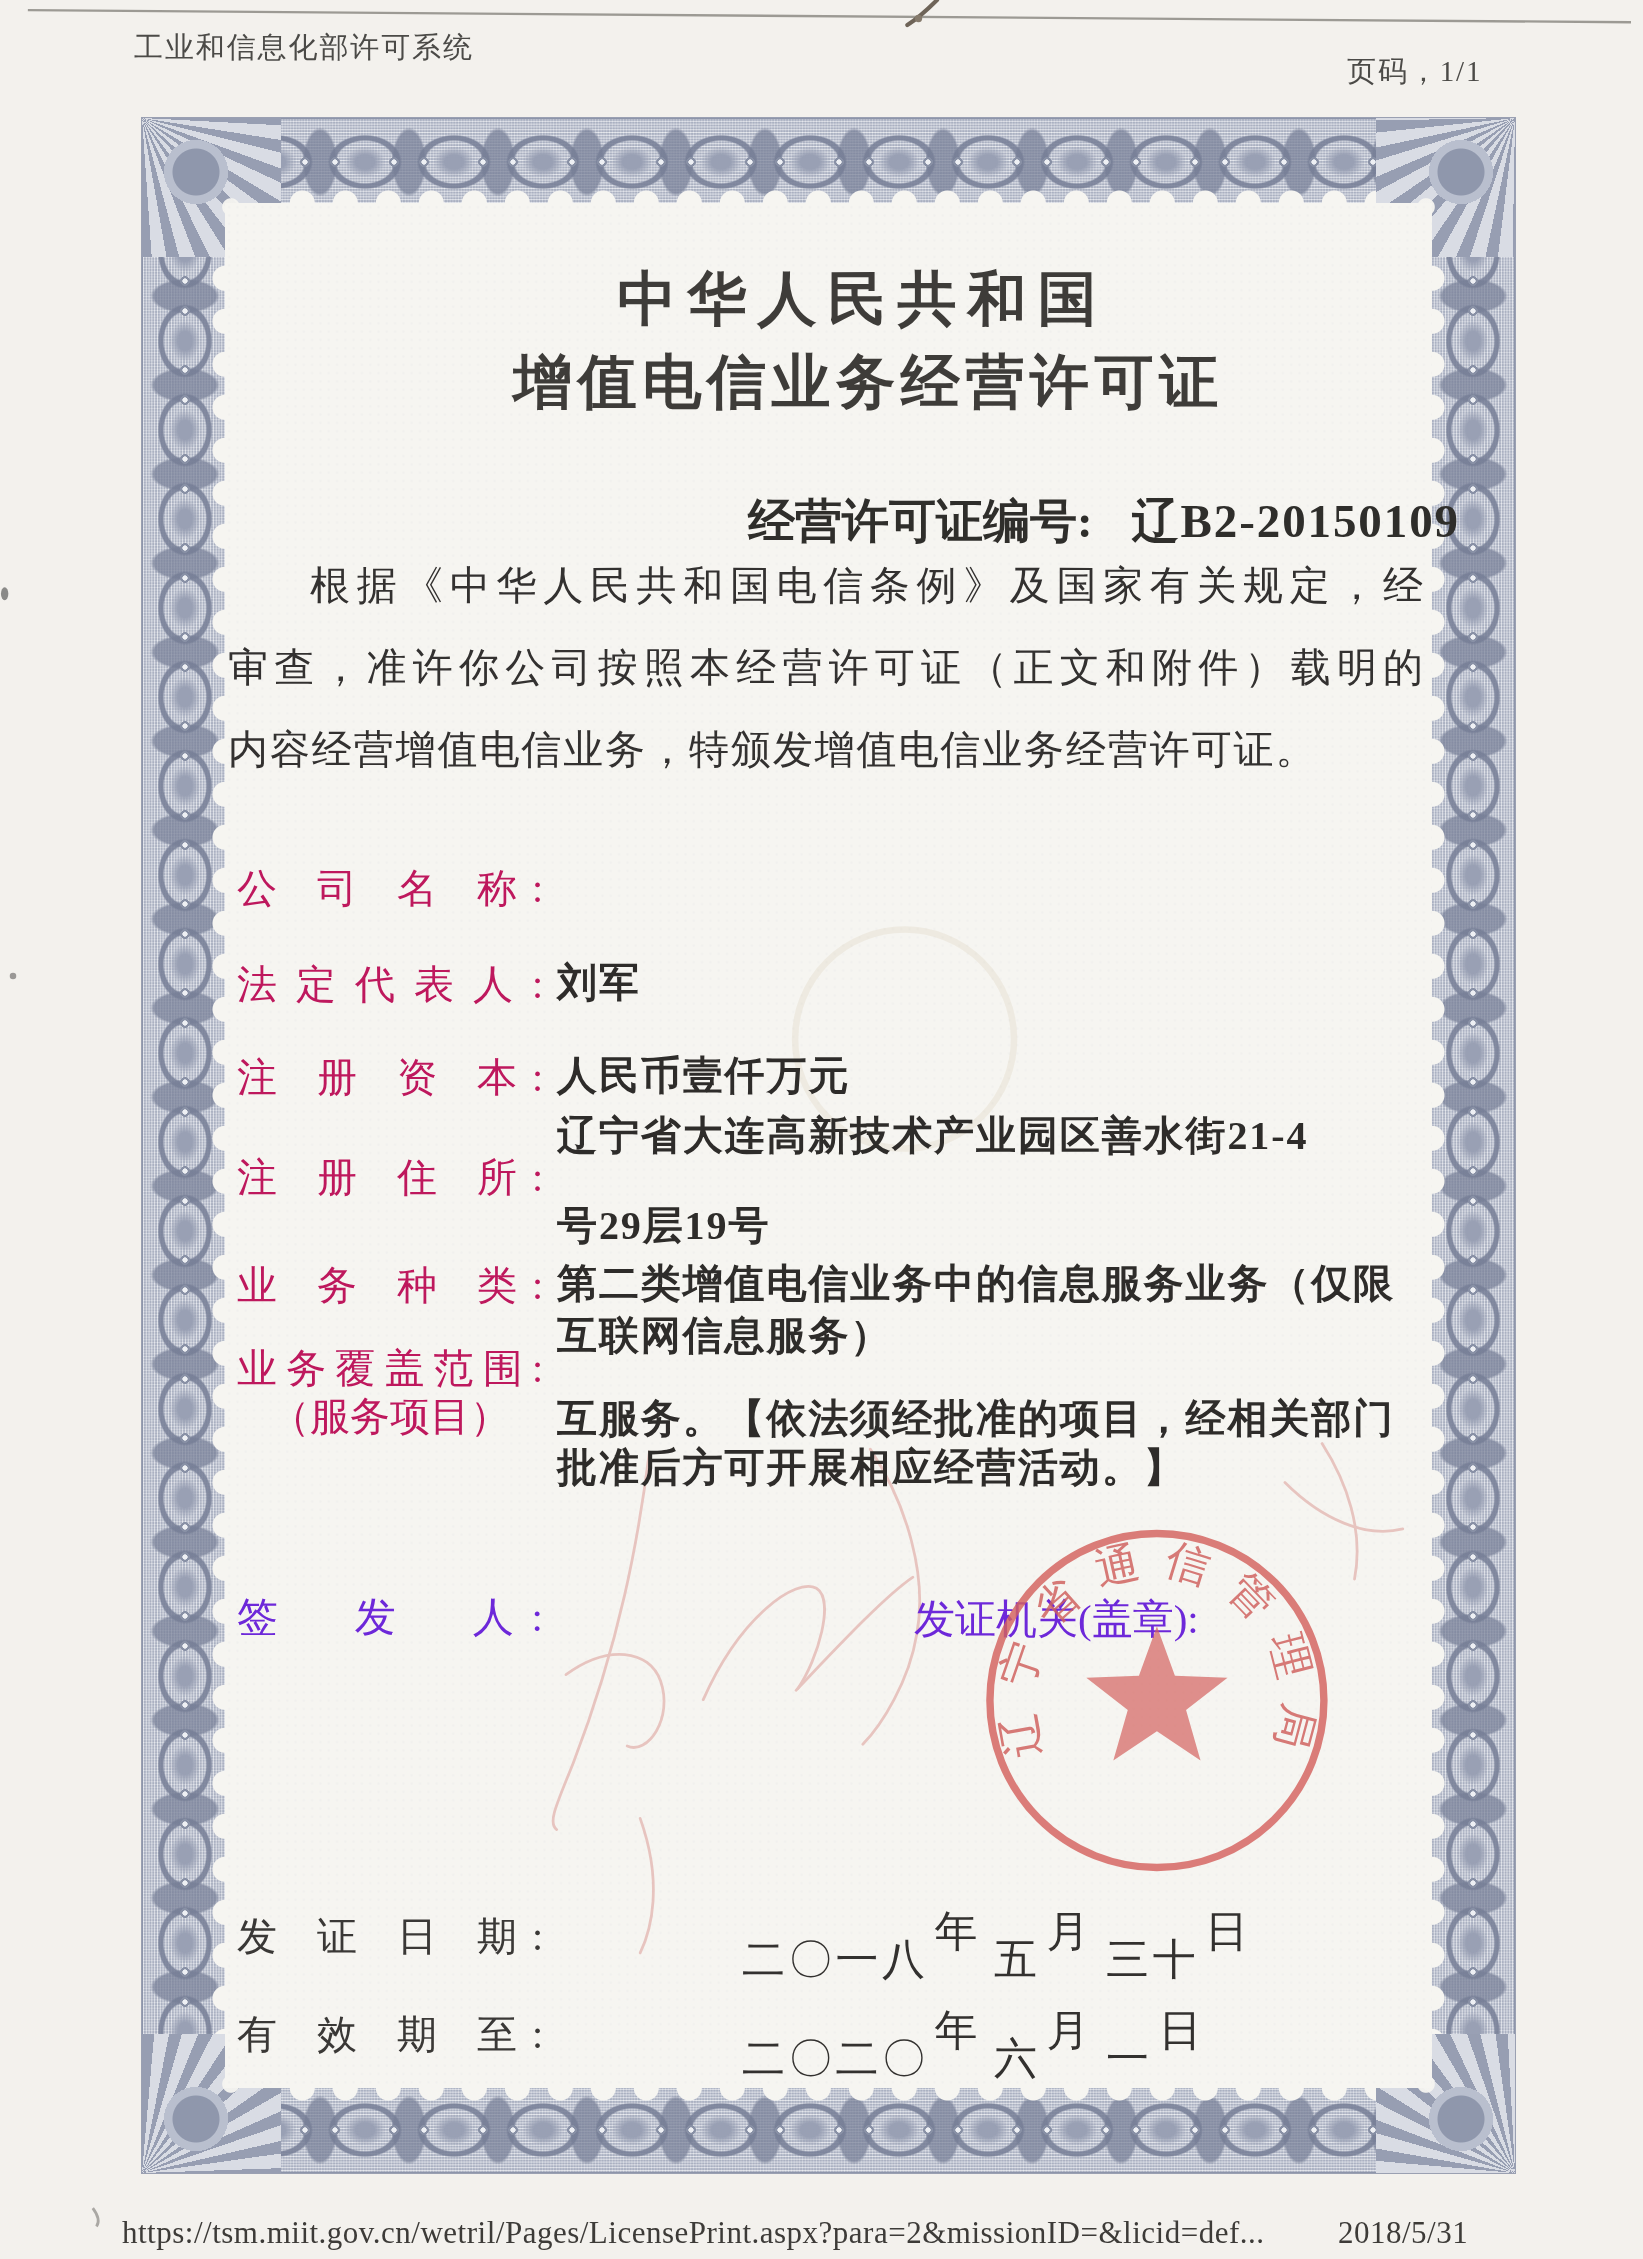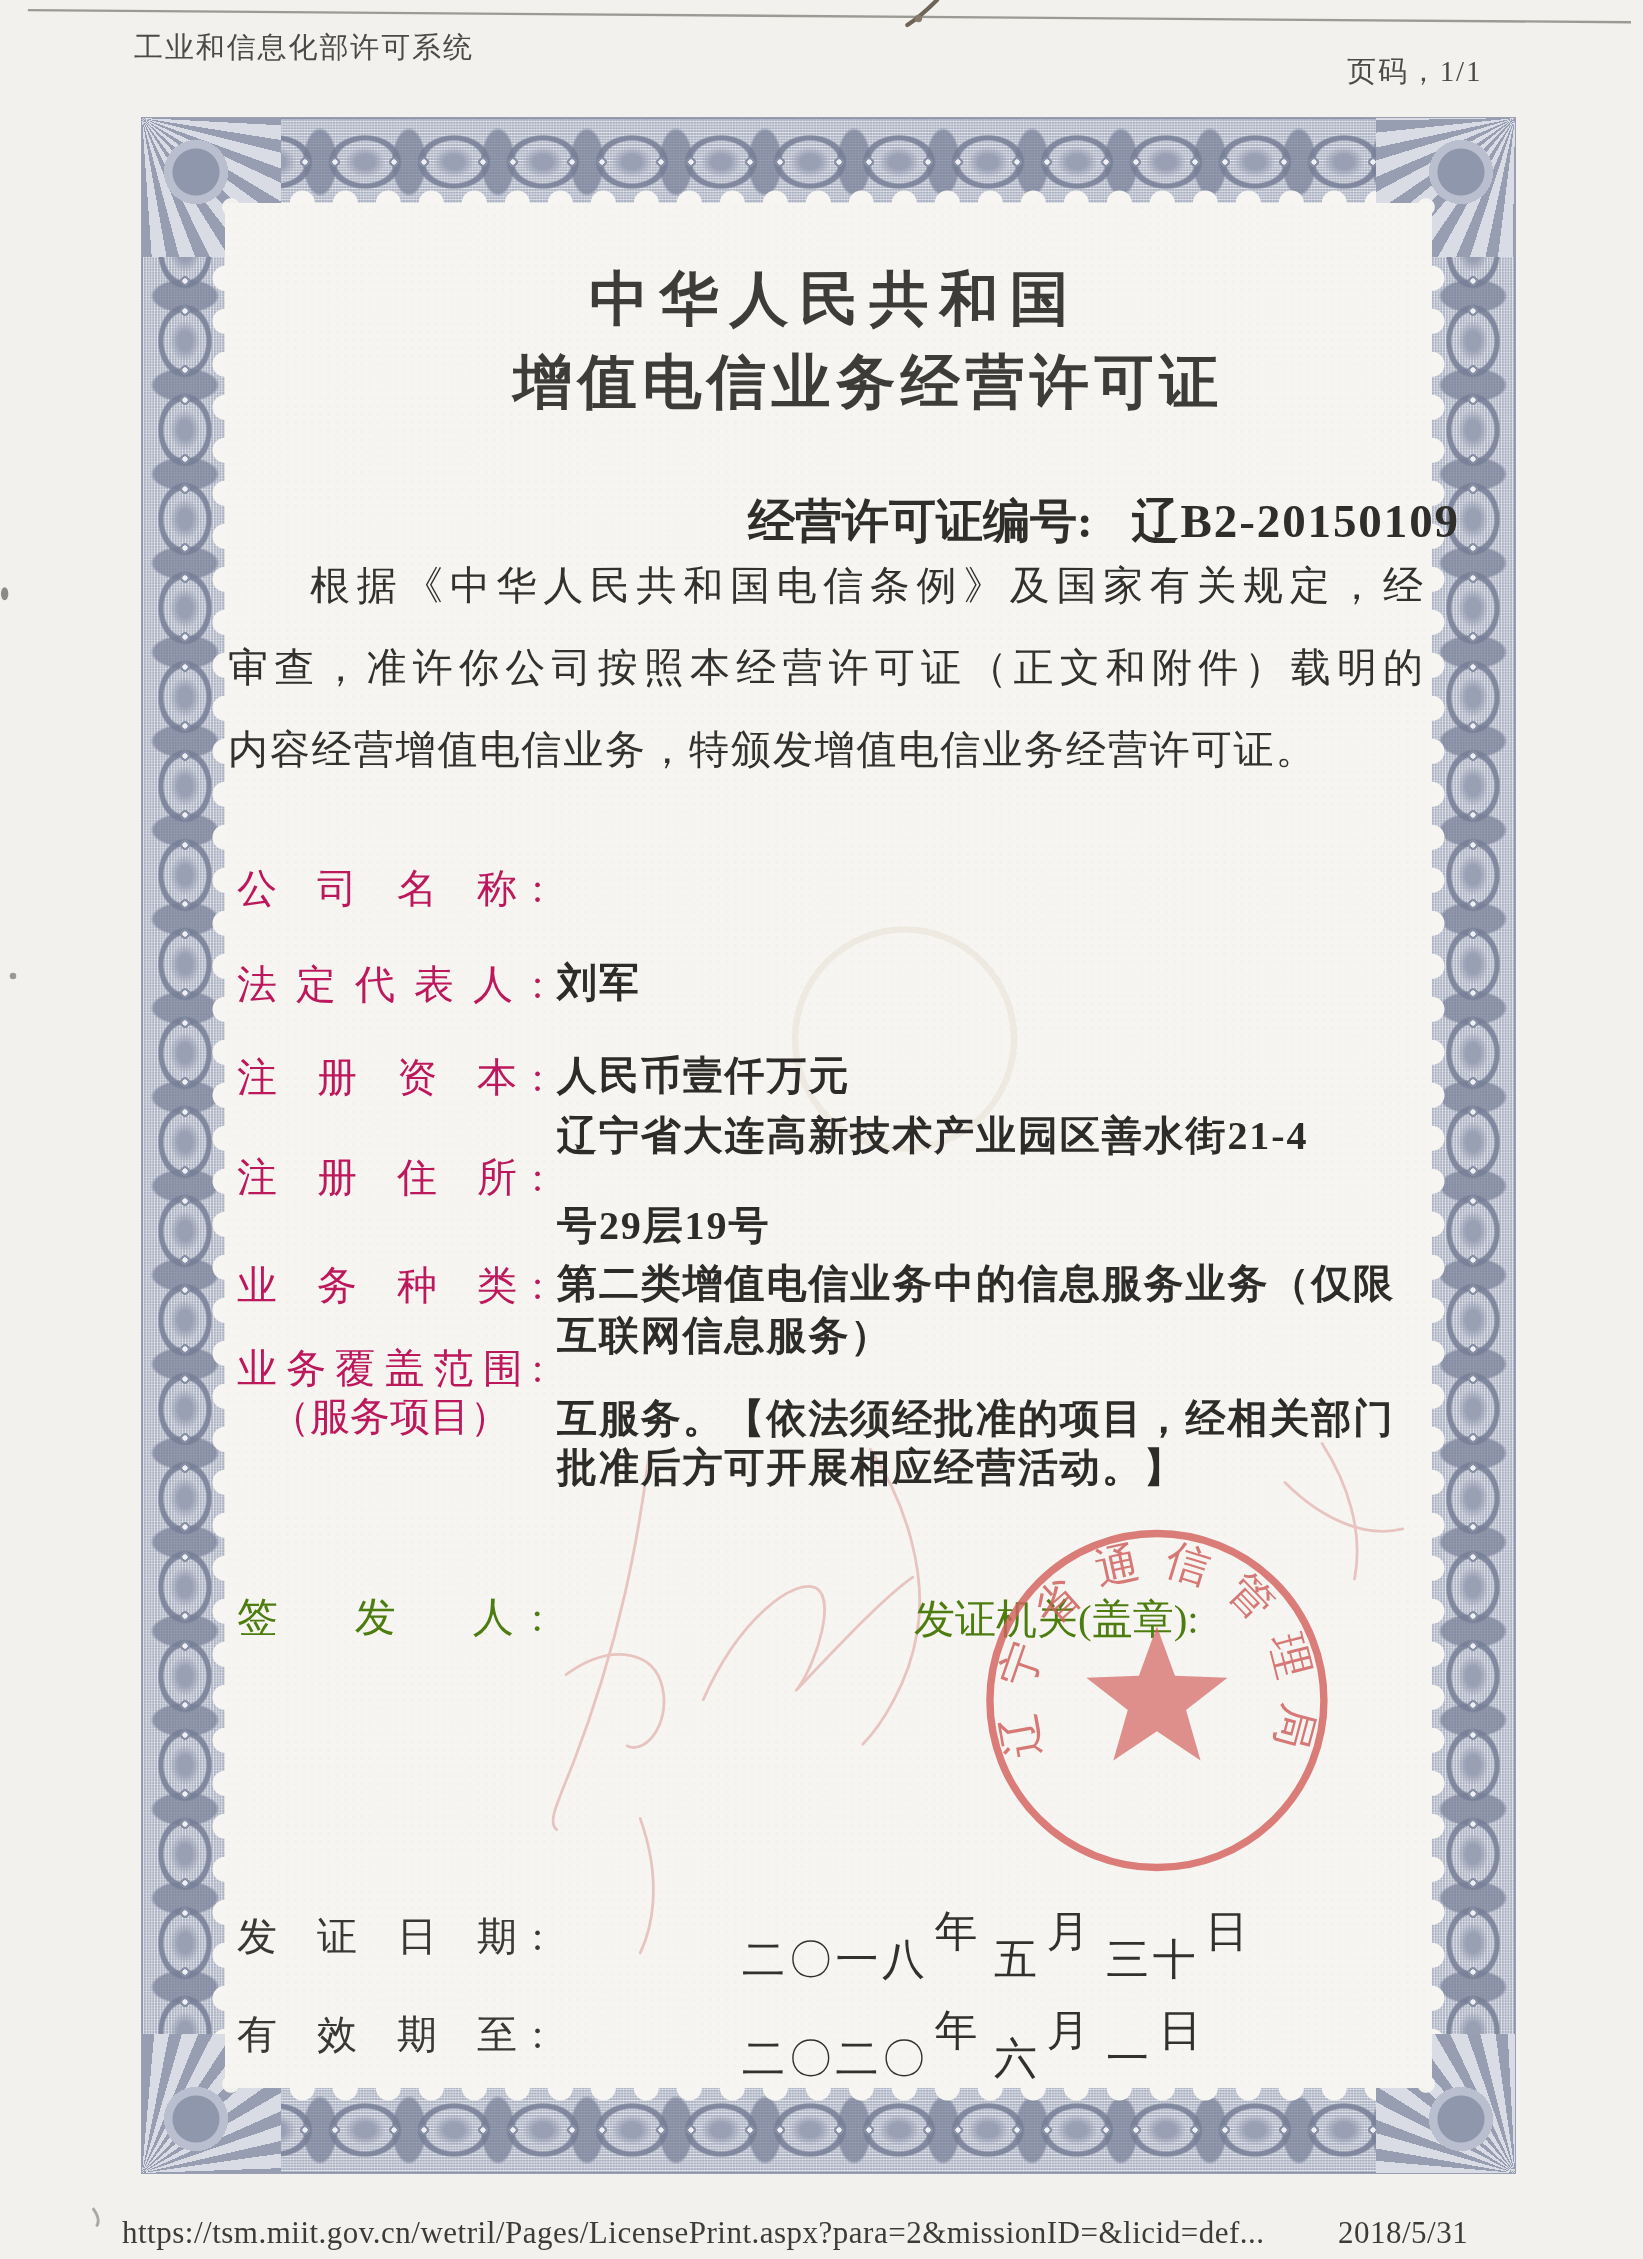--- a/index.html
+++ b/index.html
@@ -85,7 +85,7 @@
   
   .z{z-index:6;}
   .title{left:148px;width:1373px;text-align:center;font-size:59px;font-weight:bold;color:#3e3c39;white-space:nowrap;}
-  .t1{top:260px;letter-spacing:11px;}
+  .t1{top:260px;letter-spacing:11px;padding-left:28px;}
   .t2{top:343px;letter-spacing:5.6px;padding-left:34px;}
   .licline{top:490px;left:748px;font-size:47px;font-weight:bold;white-space:nowrap;color:#2f2e2b;}
   .licline .val{margin-left:39px;letter-spacing:1.9px;}

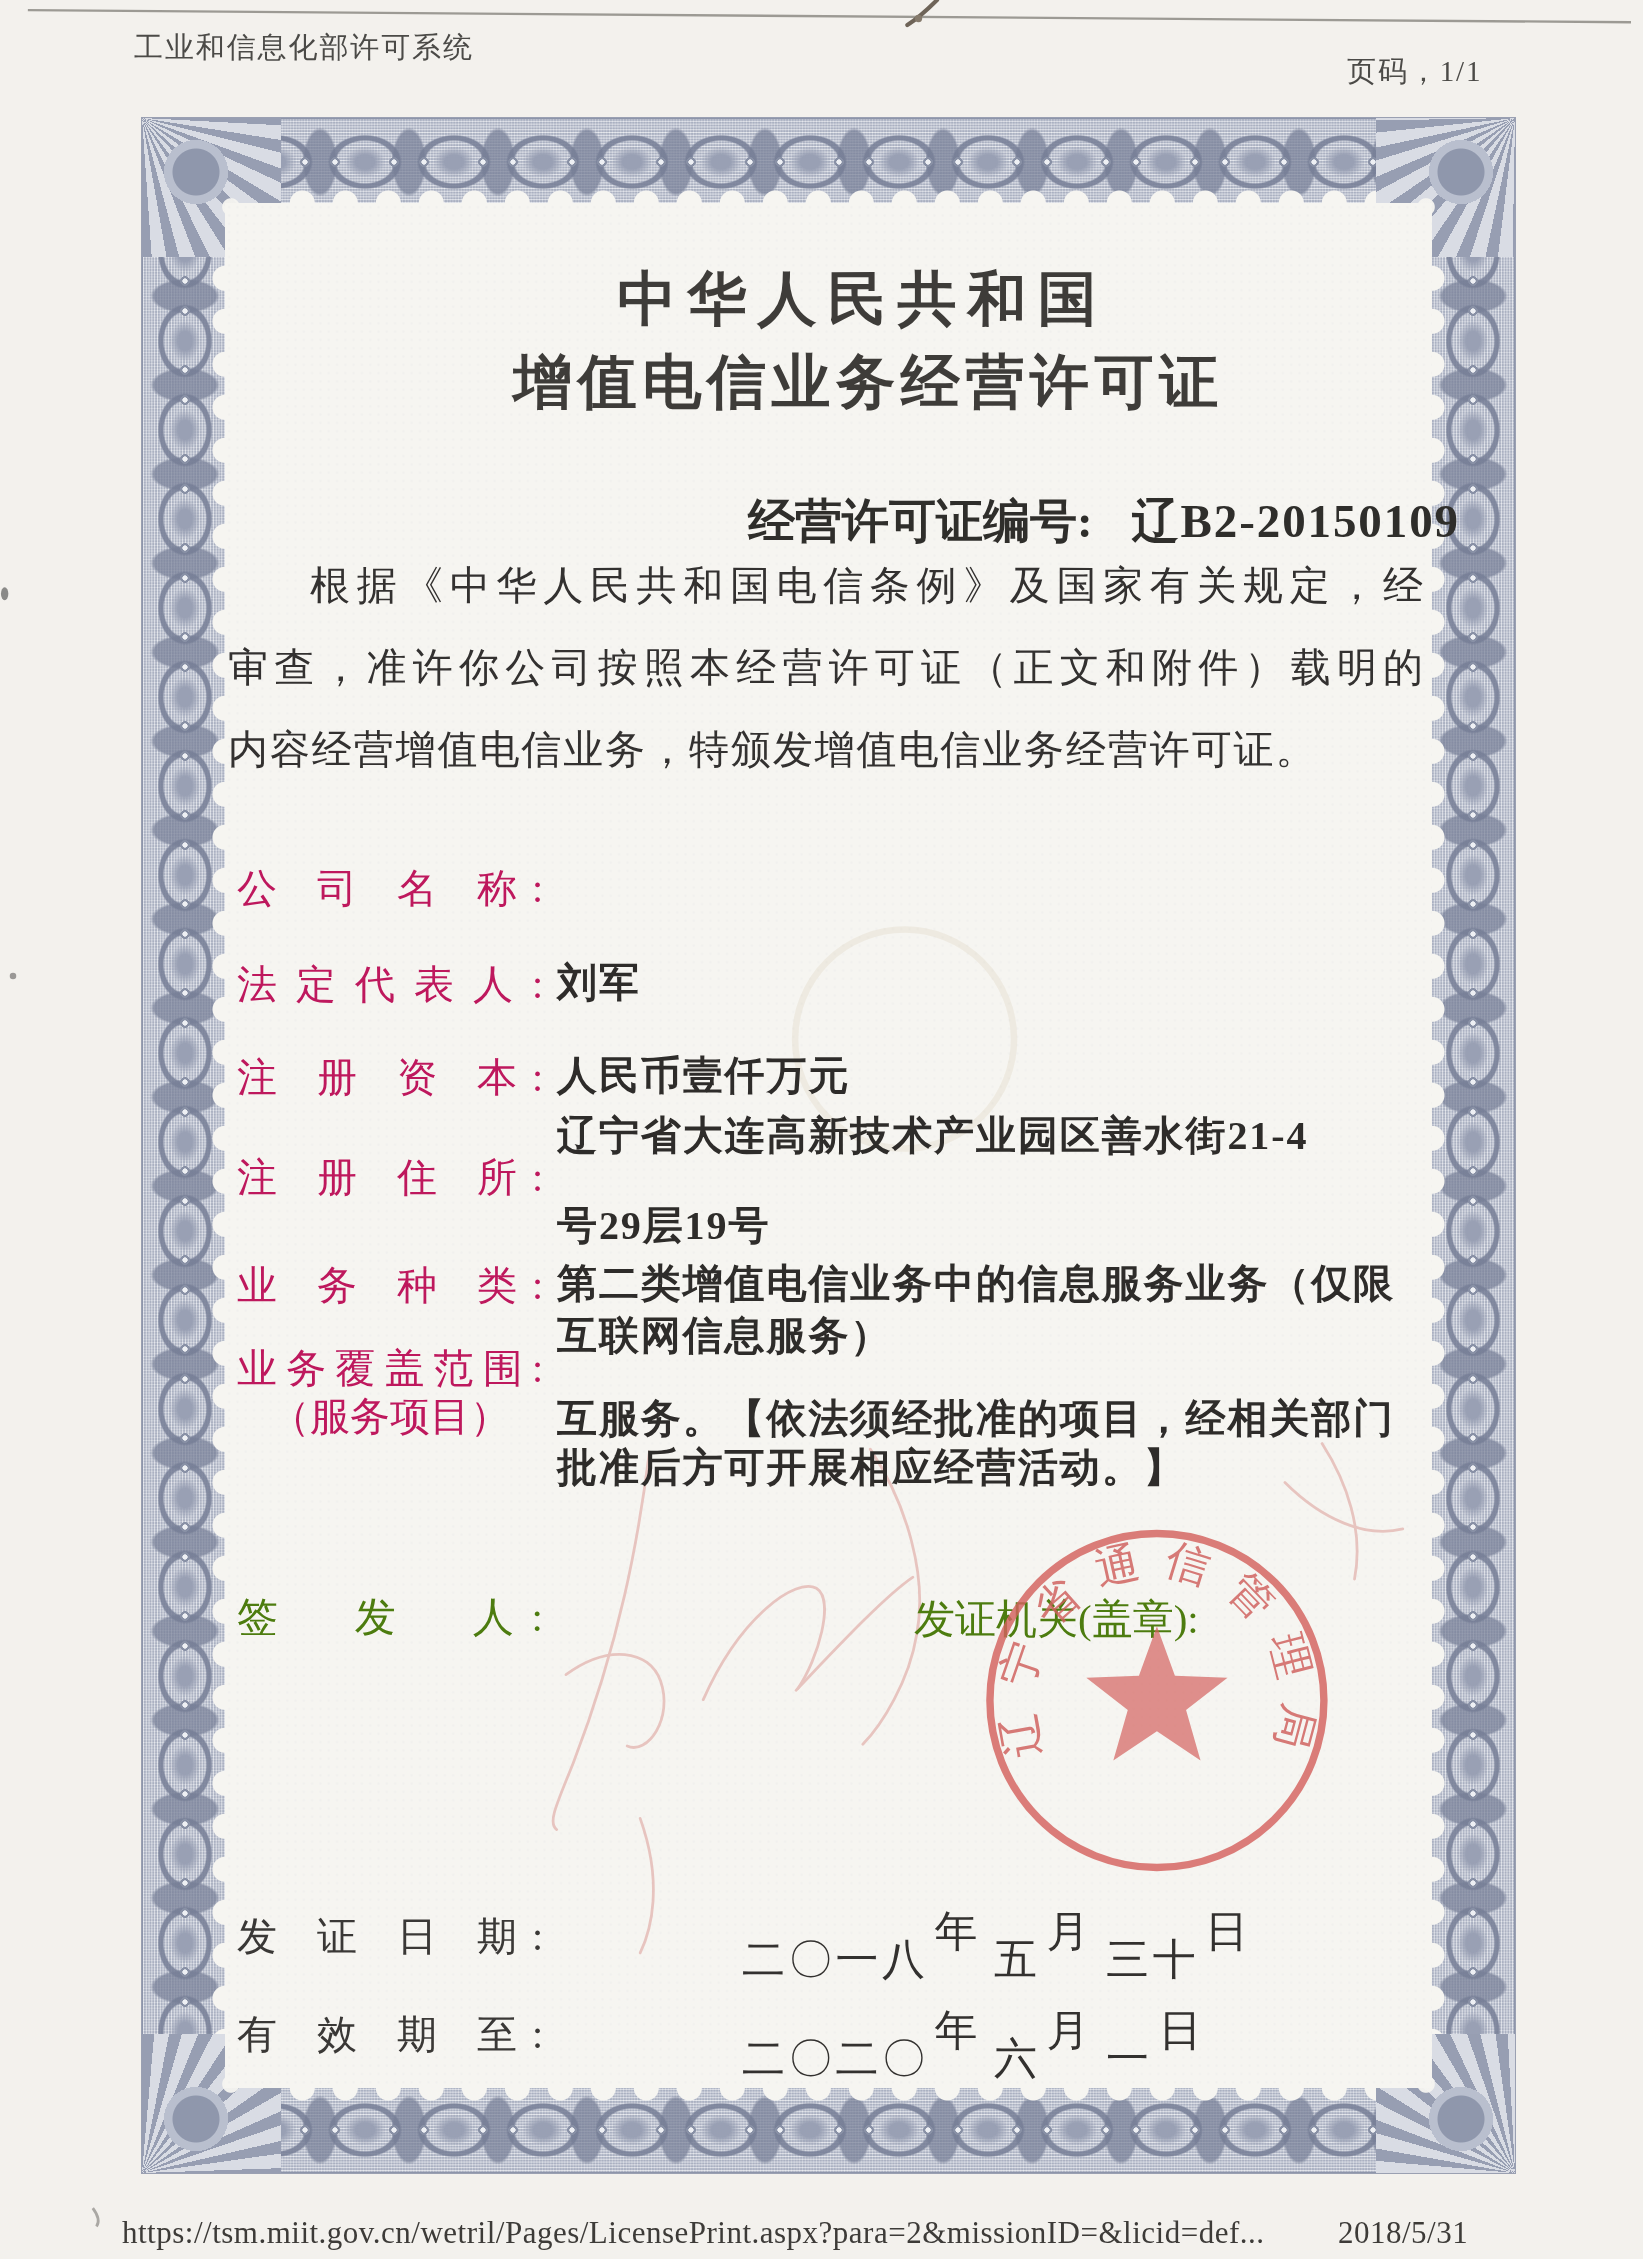--- a/index.html
+++ b/index.html
@@ -96,7 +96,7 @@
   .p3{top:722px;}
   .f-label{left:237px;width:306px;font-size:40px;color:#be185d;text-align:justify;text-align-last:justify;white-space:nowrap;}
   .f-value{left:557px;width:877px;font-size:40px;font-weight:bold;color:#2e2c2a;letter-spacing:1.9px;white-space:nowrap;}
-  .sign-label{font-size:41px;color:#4d7c0f;white-space:nowrap;}
+  .sign-label{font-size:41px;color:#6d28d9;white-space:nowrap;}
   .d-label{left:237px;width:306px;font-size:40px;color:#3a3836;text-align:justify;text-align-last:justify;white-space:nowrap;}
   .d-value{font-size:43px;color:#33312f;white-space:nowrap;letter-spacing:3.7px;}
   .d-value span{position:relative;display:inline-block;}

